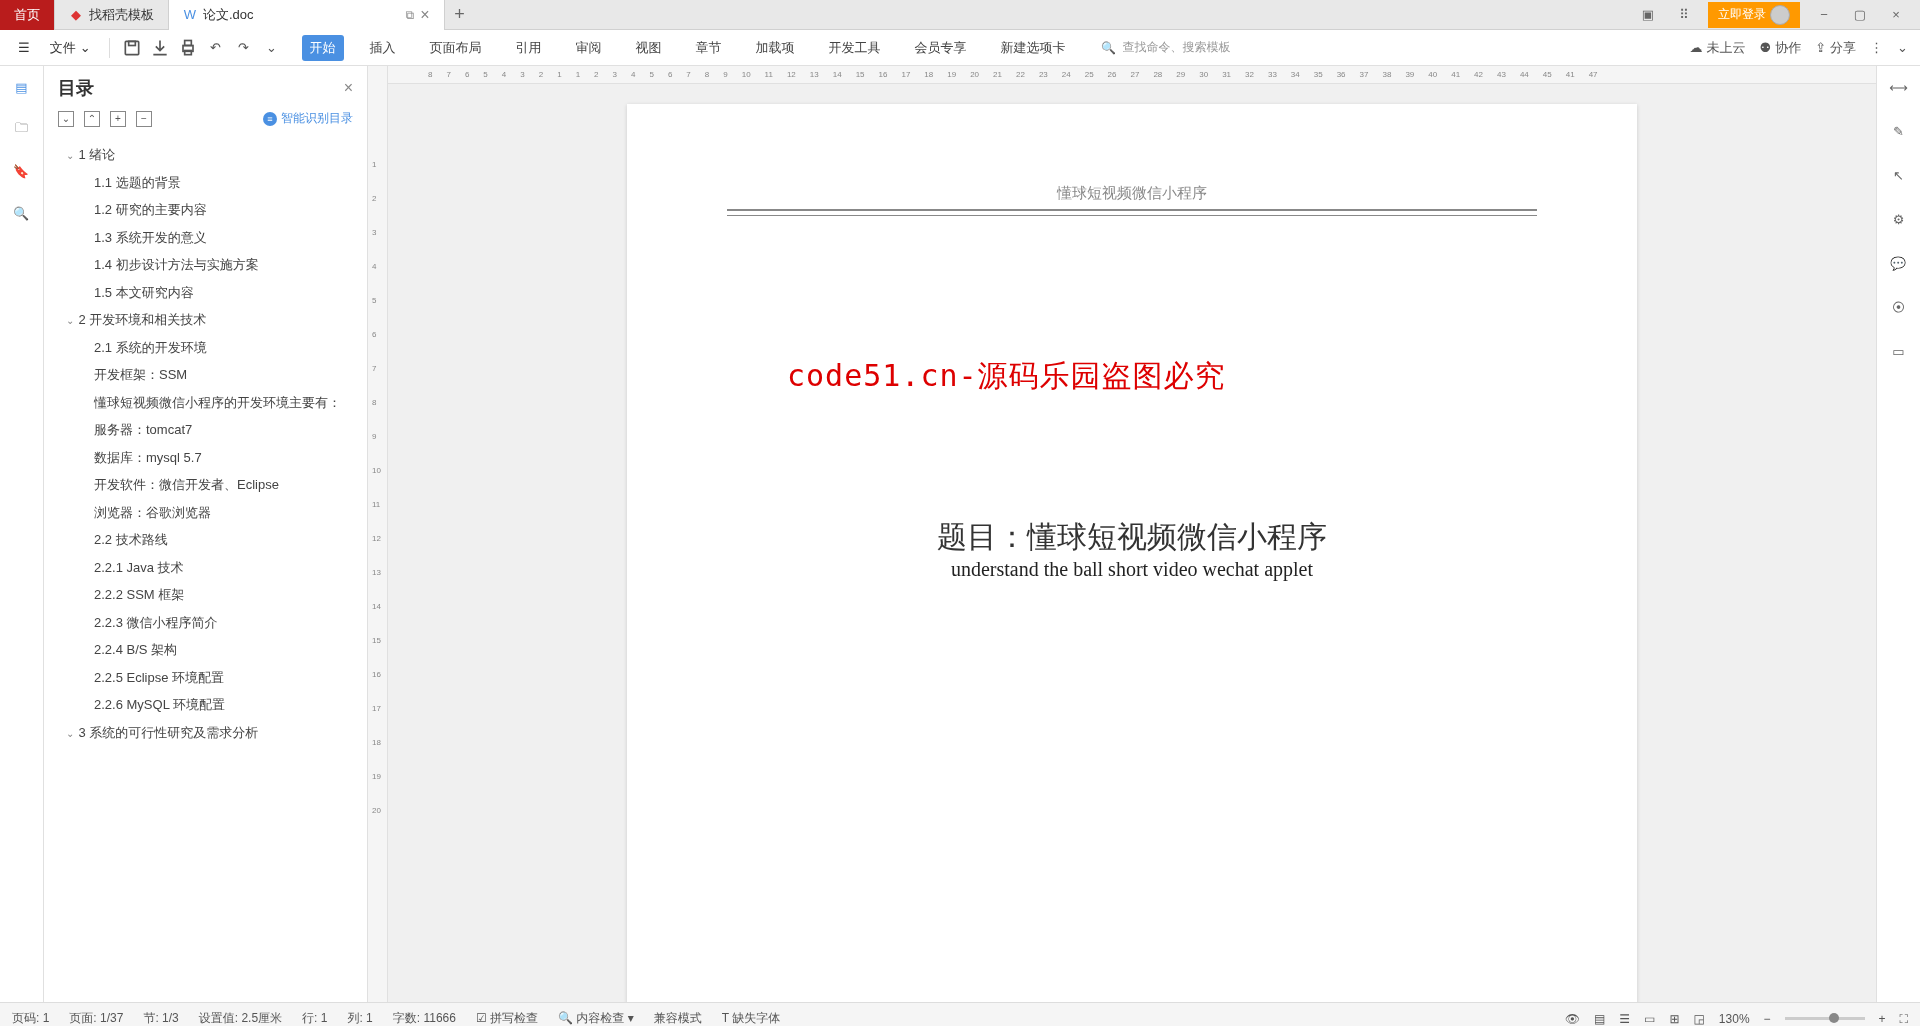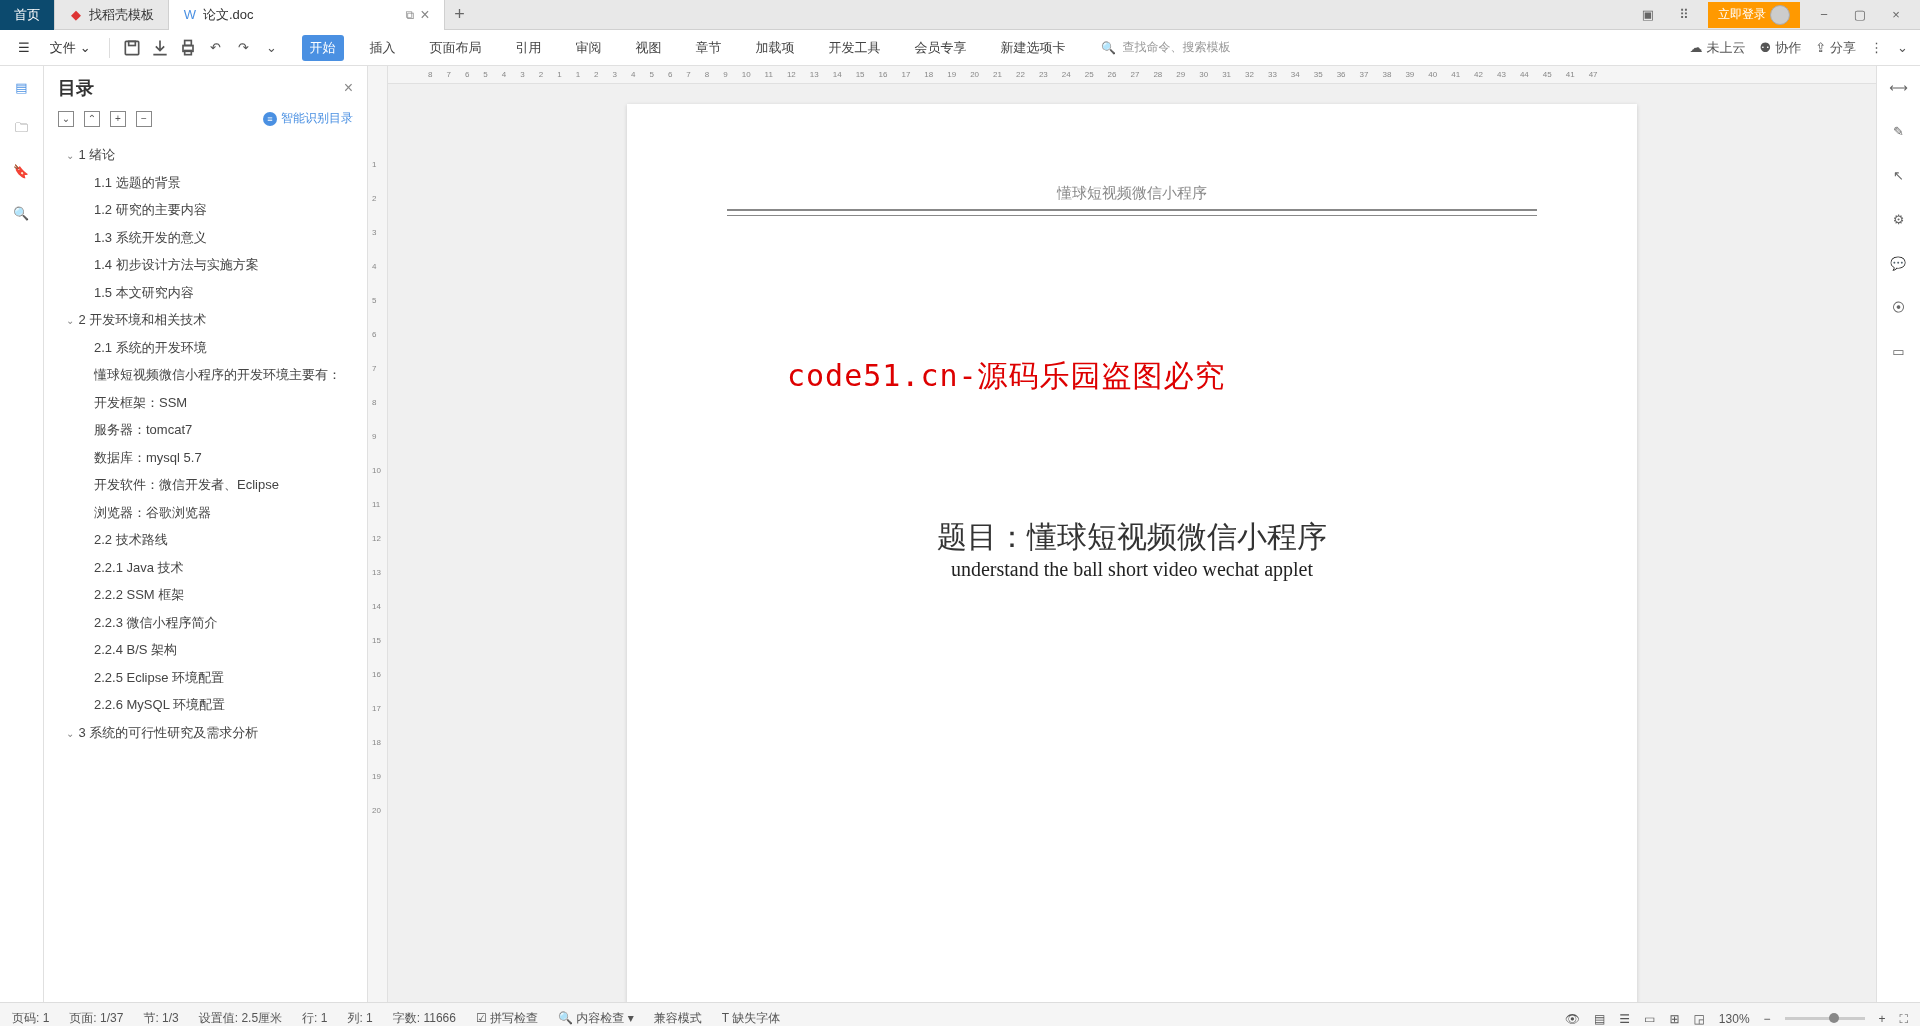--- a/index.html
+++ b/index.html
@@ -8,7 +8,7 @@
 
 .tabbar { height: 30px; background: #e8e8e8; display: flex; align-items: center; border-bottom: 1px solid #d0d0d0; }
 .tab { height: 30px; padding: 0 14px; display: flex; align-items: center; gap: 6px; border-right: 1px solid #d0d0d0; cursor: pointer; }
-.tab.home { background: #0c4a6e; color: #fff; }
+.tab.home { background: #b91c1c; color: #fff; }
 .tab.active { background: #fff; }
 .tab-icon { width: 14px; height: 14px; display: inline-flex; align-items: center; justify-content: center; }
 .tab-close { color: #888; font-size: 16px; }

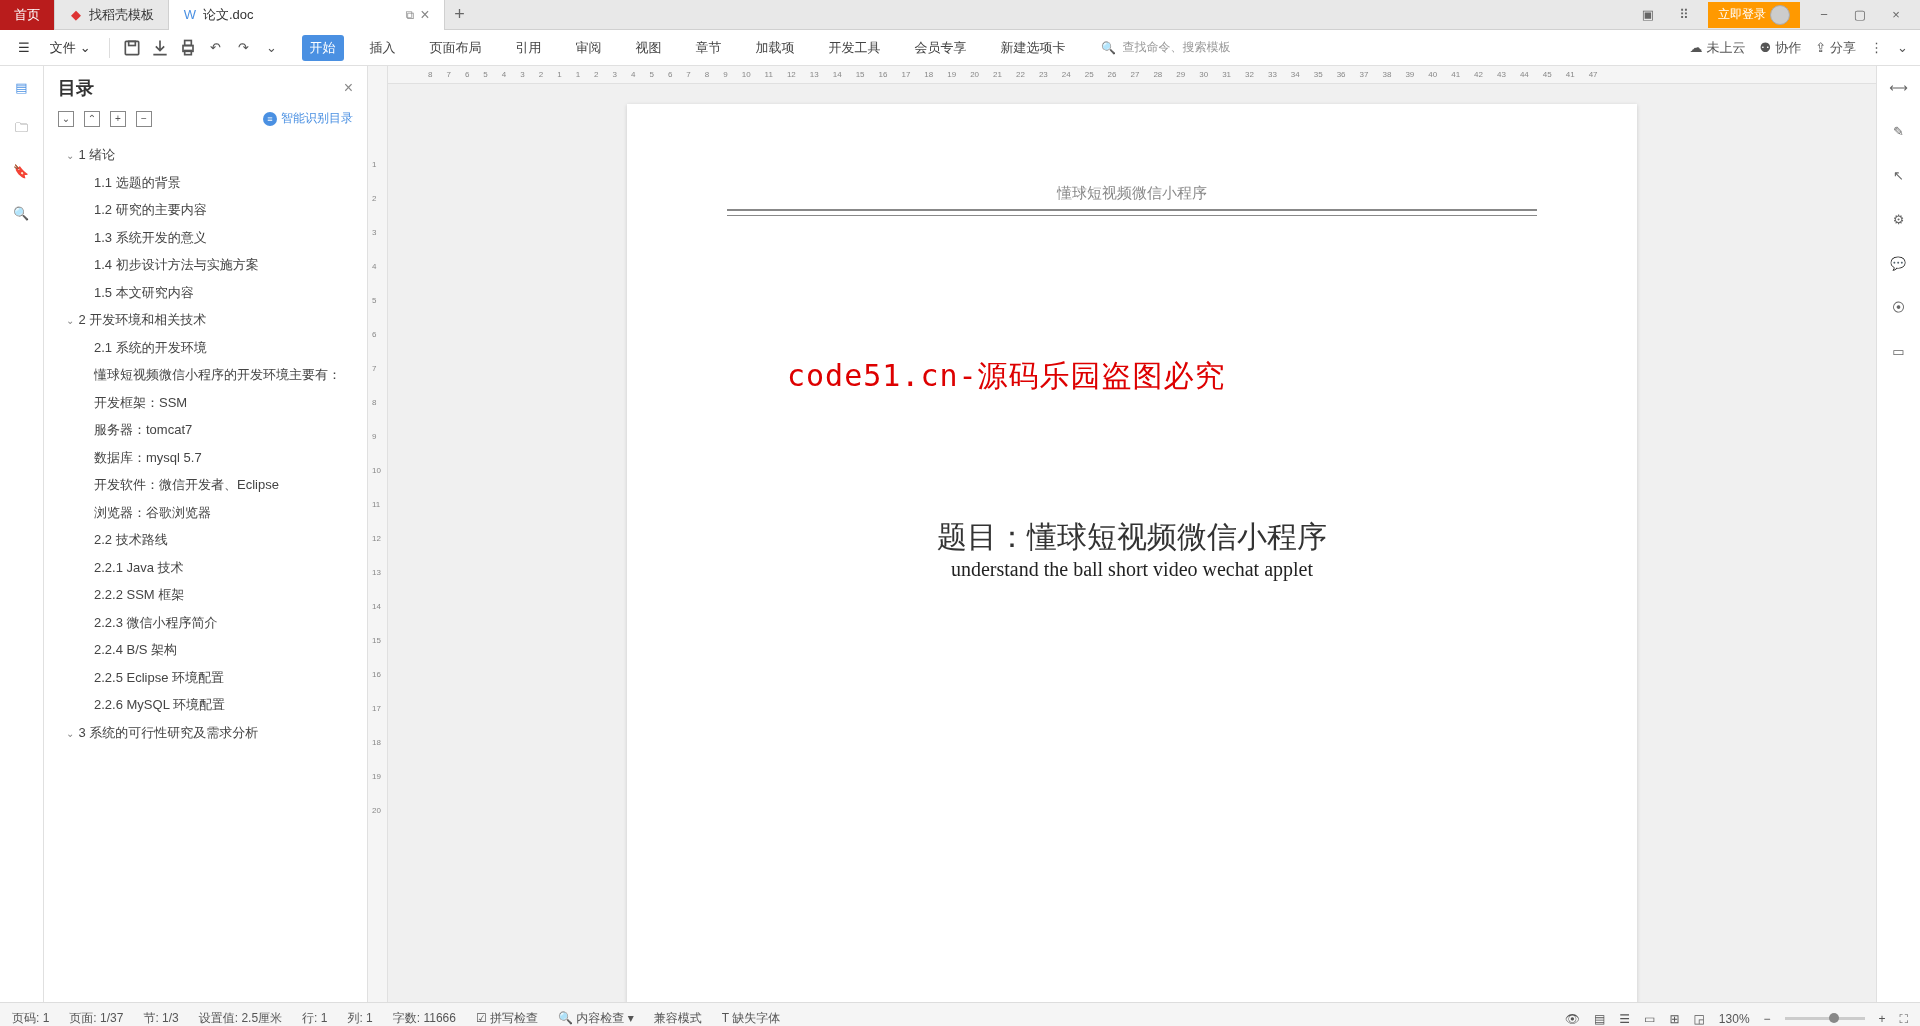--- a/index.html
+++ b/index.html
@@ -200,8 +200,8 @@
         <div class="tree-item l2"><span>1.5 本文研究内容</span></div>
         <div class="tree-item l1"><span class="tree-chev">⌄</span><span>2 开发环境和相关技术</span></div>
         <div class="tree-item l2"><span>2.1 系统的开发环境</span></div>
+        <div class="tree-item l2"><span>开发框架：SSM</span></div>
         <div class="tree-item l2"><span>懂球短视频微信小程序的开发环境主要有：</span></div>
-        <div class="tree-item l2"><span>开发框架：SSM</span></div>
         <div class="tree-item l2"><span>服务器：tomcat7</span></div>
         <div class="tree-item l2"><span>数据库：mysql 5.7</span></div>
         <div class="tree-item l2"><span>开发软件：微信开发者、Eclipse</span></div>

